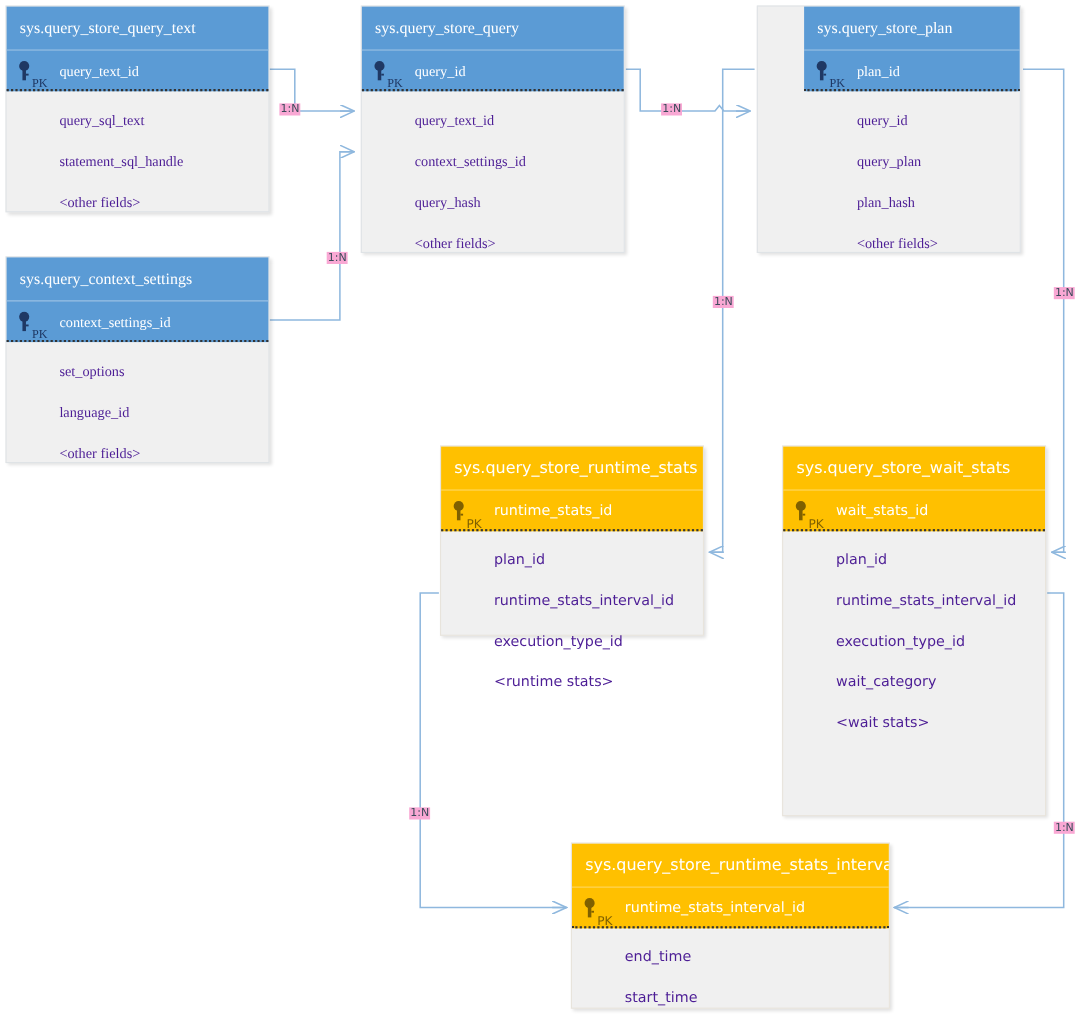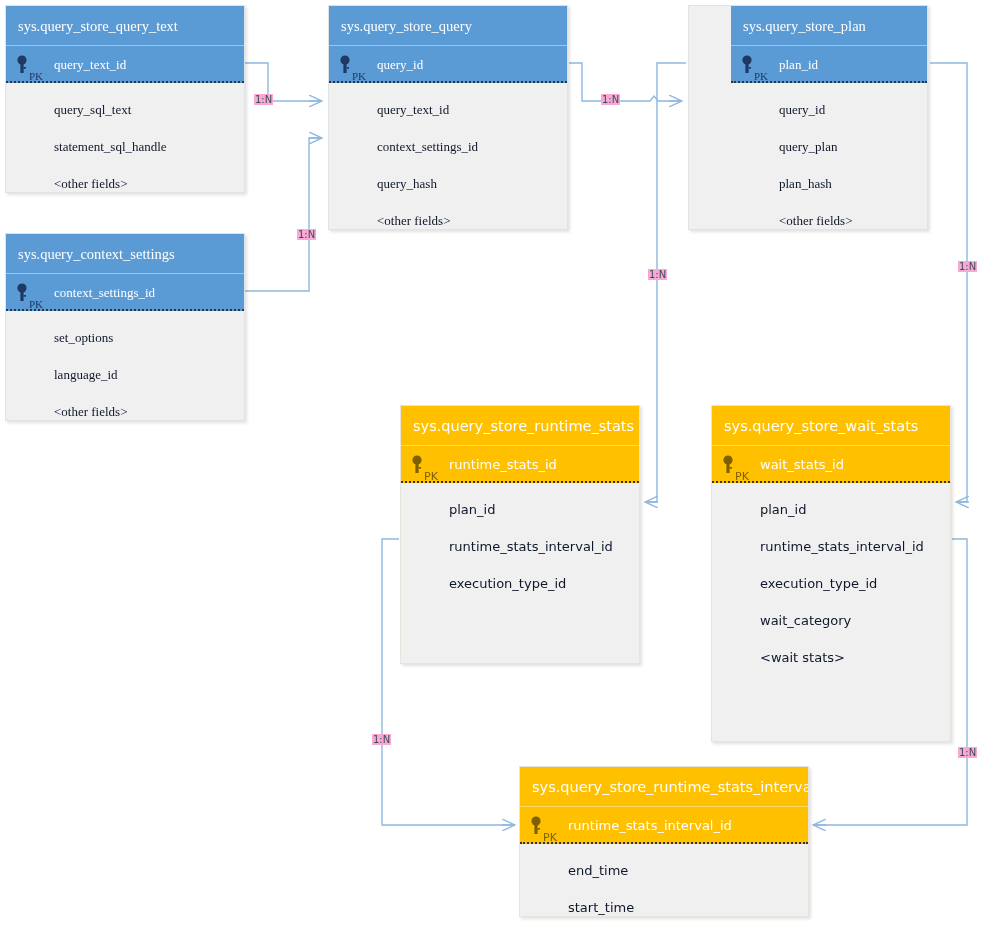--- a/index.html
+++ b/index.html
@@ -16,7 +16,7 @@
   .entity .pkrow{box-sizing:border-box;height:37px;line-height:37px;position:relative;
           white-space:nowrap;border-bottom:2px dotted #333333;}
   .entity .fields{box-sizing:border-box;padding-top:8px;padding-bottom:10px;}
-  .entity .field{height:37px;line-height:37px;padding-left:48px;font-size:13px;color:#0f172a;
+  .entity .field{height:37px;line-height:37px;padding-left:48px;font-size:13px;color:#4c1d95;
           white-space:nowrap;overflow:hidden;}
 
   

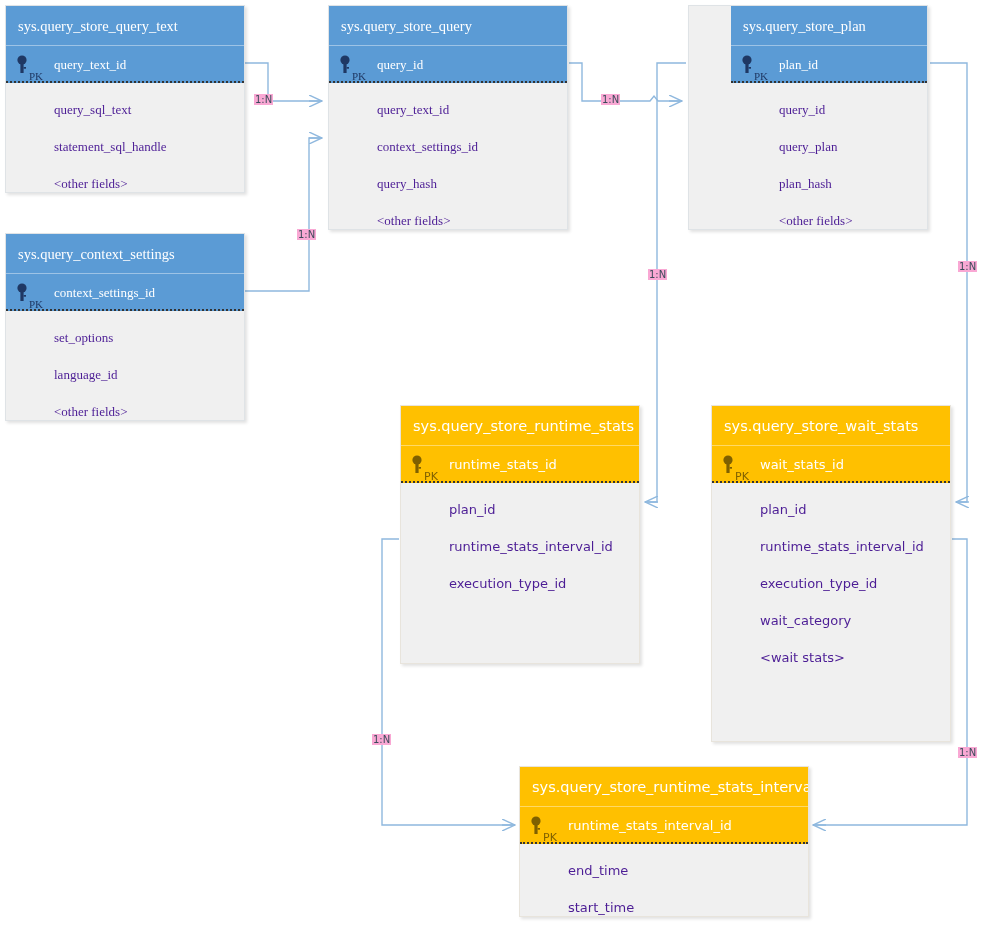--- a/index.html
+++ b/index.html
@@ -145,7 +145,7 @@
     </div>
   </div>
 
-  <div class="entity orange" style="left:400px; top:405px; width:240px; height:259px;">
+  <div class="entity orange" style="left:400px; top:405px; width:240px; height:173px;">
     <div class="hdr">sys.query_store_runtime_stats</div>
     <div class="pkrow">
       <svg class="keyicon" viewBox="0 0 12 19">

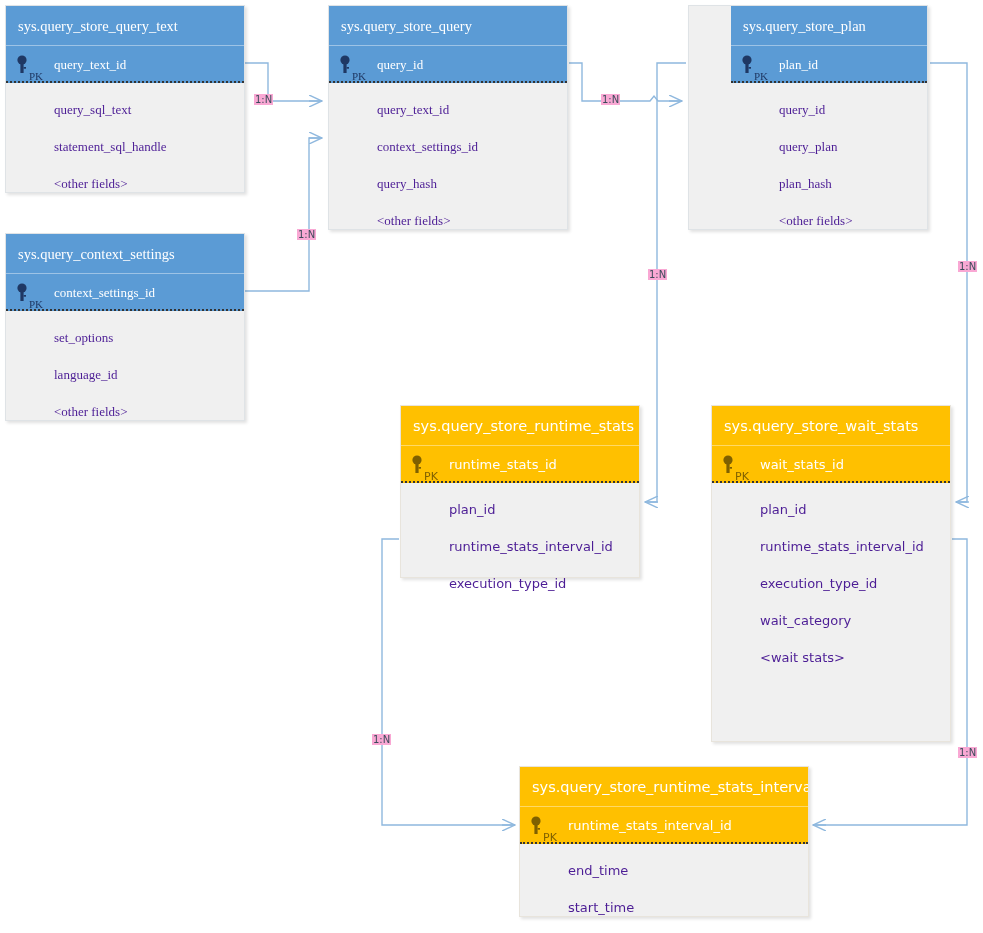--- a/index.html
+++ b/index.html
@@ -160,6 +160,7 @@
       <div class="field">plan_id</div>
       <div class="field">runtime_stats_interval_id</div>
       <div class="field">execution_type_id</div>
+      <div class="field">&lt;runtime stats&gt;</div>
     </div>
   </div>
 

